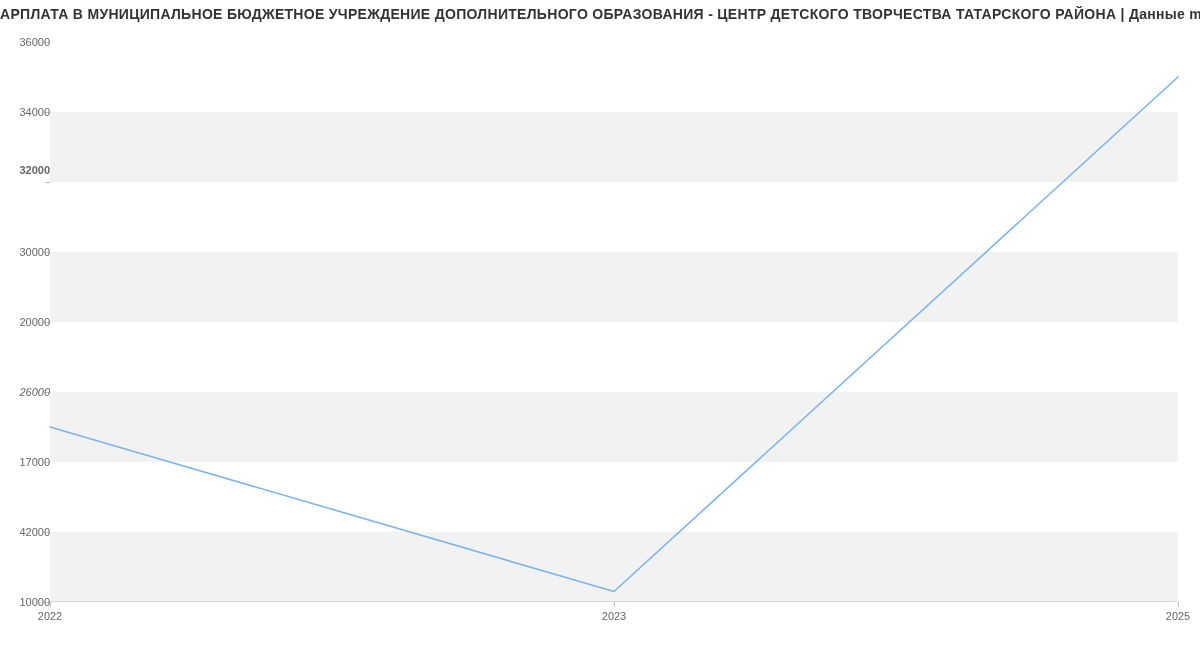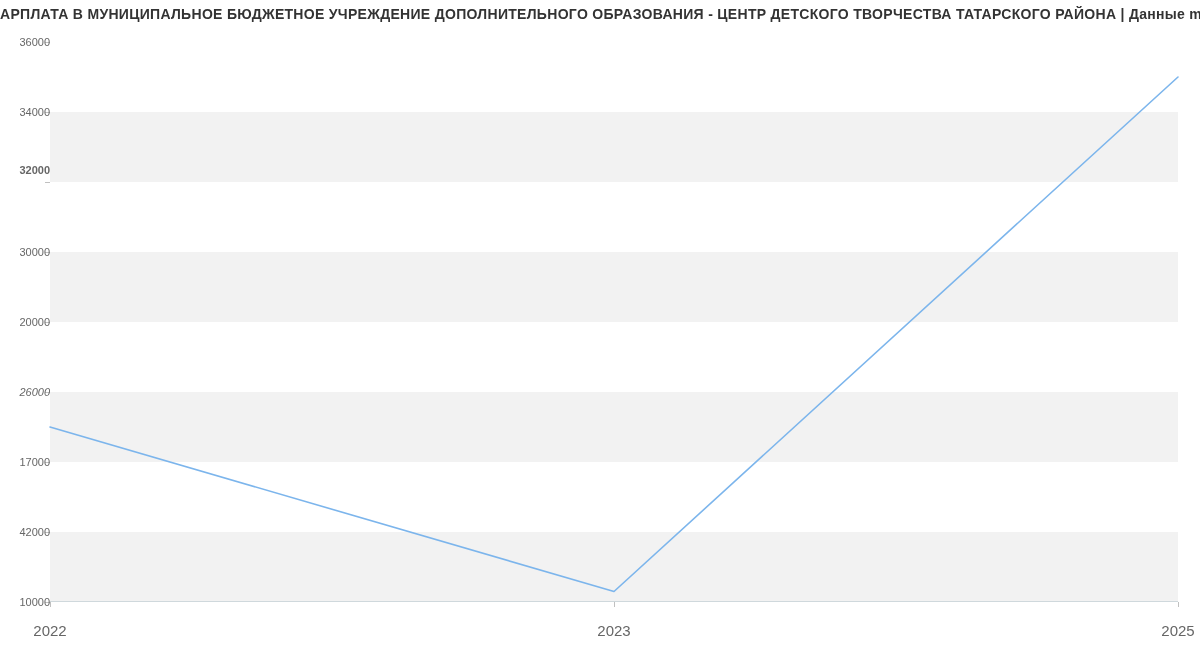--- a/index.html
+++ b/index.html
@@ -78,9 +78,9 @@
   .x-label {
     position: absolute;
     top: 100%;
-    margin-top: 20px;
+    margin-top: 8px;
     transform: translateX(-50%);
-    font-size: 15px;
+    font-size: 11px;
     color: #666666;
     white-space: nowrap;
   }

